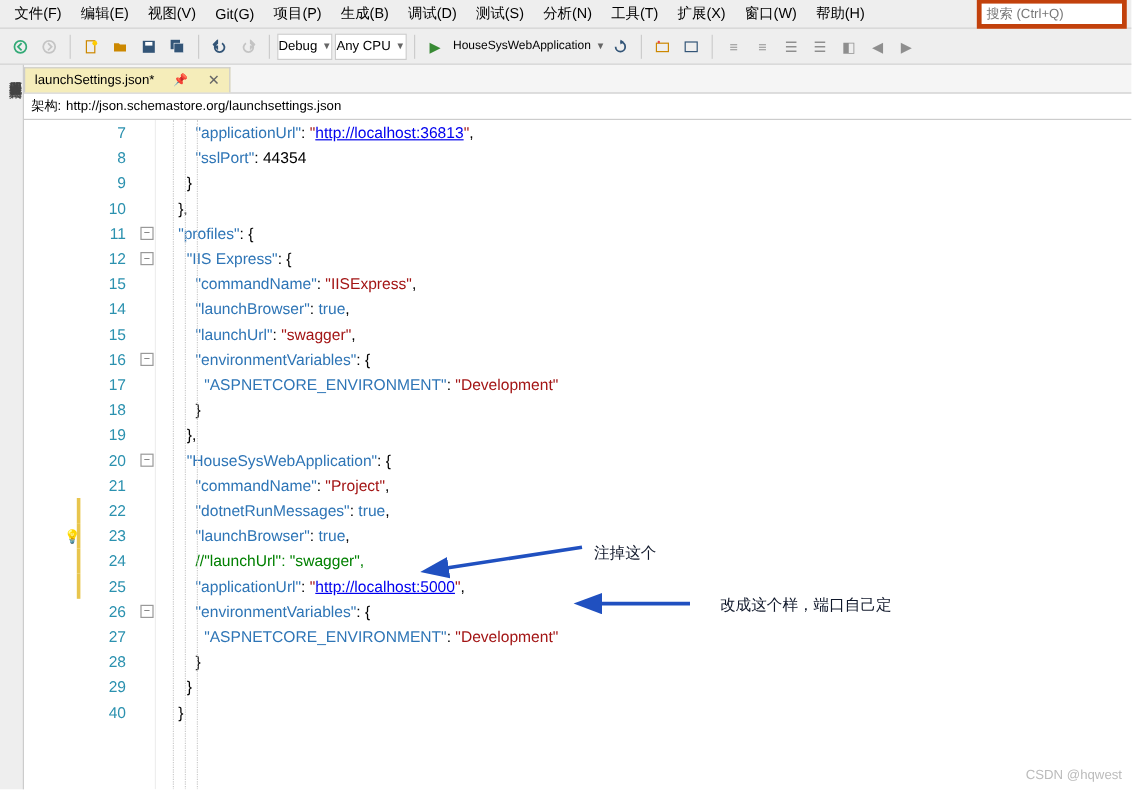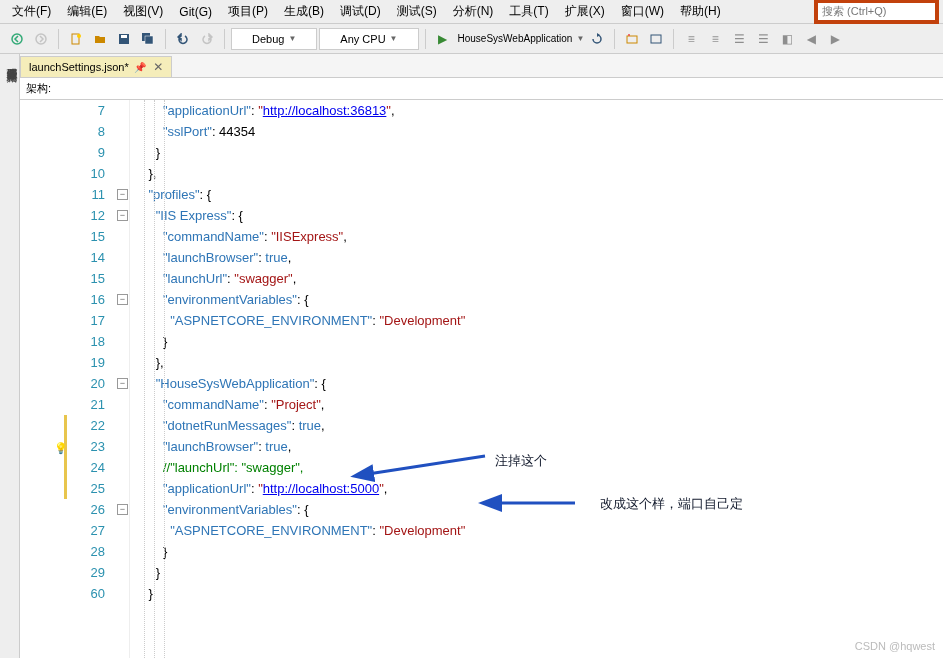--- a/index.html
+++ b/index.html
@@ -12,7 +12,7 @@
     .toolbar { display: flex; background: #eee; border-bottom: 1px solid #ccc; height: 30px; align-items: center; padding: 0 6px; gap: 2px; }
     .tb-btn { width: 22px; height: 22px; display: flex; align-items: center; justify-content: center; cursor: pointer; border-radius: 2px; }
     .tb-sep { width: 1px; height: 20px; background: #ccc; margin: 0 4px; }
-    .tb-dropdown { display: flex; align-items: center; border: 1px solid #ccc; background: #fff; padding: 1px 20px; height: 22px; gap: 4px; font-size: 11px; }
+    .tb-dropdown { display: flex; align-items: center; border: 1px solid #ccc; background: #fff; padding: 1px 0; height: 22px; gap: 4px; font-size: 11px; }
     .tb-dropdown .chev { font-size: 8px; color: #666; }
     .tb-play { color: #388a34; font-size: 12px; }
     .tb-text { font-size: 10px; padding: 0 2px; }

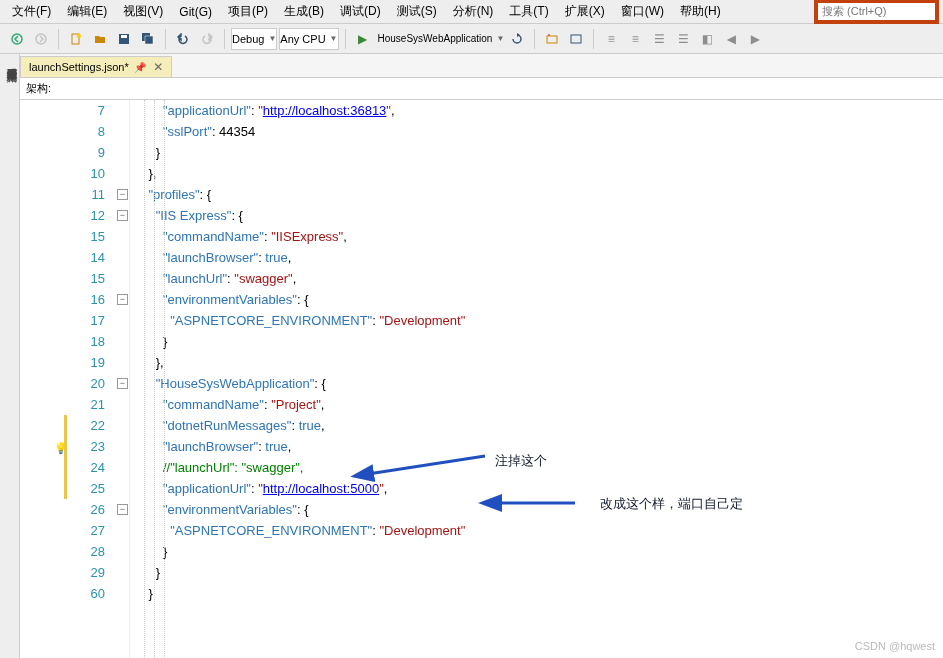--- a/index.html
+++ b/index.html
@@ -22,7 +22,7 @@
     
     .content { flex: 1; display: flex; flex-direction: column; }
     .tab-row { display: flex; background: #f5f5f5; border-bottom: 1px solid #ccc; height: 24px; align-items: flex-end; }
-    .tab { background: #f5edba; border: 1px solid #ccc; border-bottom: none; padding: 3px 8px; font-size: 11px; display: flex; align-items: center; gap: 6px; }
+    .tab { background: #f5edba; border: 1px solid #ccc; border-bottom: none; padding: 3px 8px; font-size: 11px; display: flex; align-items: center; gap: 16px; }
     .tab .pin { font-size: 10px; color: #666; }
     .tab .close { font-size: 12px; color: #666; cursor: pointer; }
     

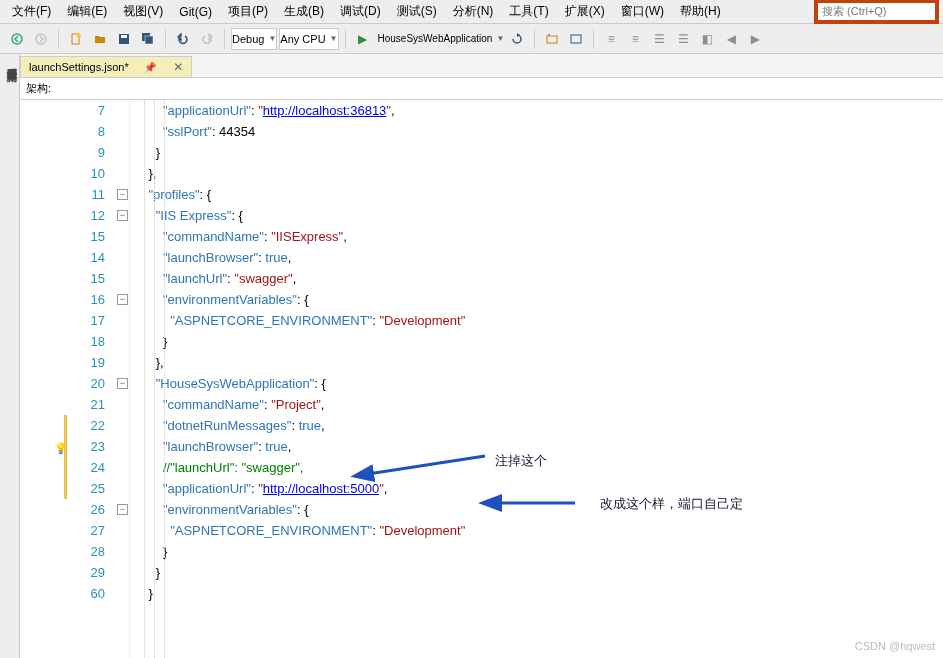--- a/index.html
+++ b/index.html
@@ -174,6 +174,7 @@
     </div>
     <div class="schema-bar">
       <span>架构:</span>
+      <input value="http://json.schemastore.org/launchsettings.json" style="">
     </div>
     <div class="editor">
       <div class="margin-col" id="margin">

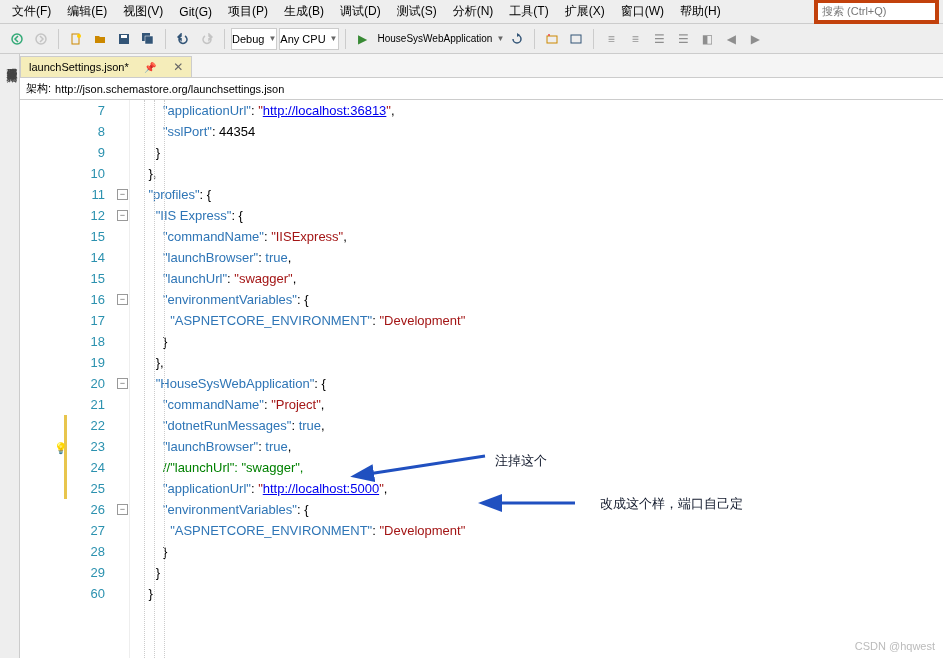--- a/index.html
+++ b/index.html
@@ -208,7 +208,7 @@
           <div class="ln">27</div>
           <div class="ln">28</div>
           <div class="ln">29</div>
-          <div class="ln">60</div>
+          <div class="ln">40</div>
         </div>
       <div class="fold-col" id="foldcol">
           <div class="fold" style="top: 89px;">−</div>

